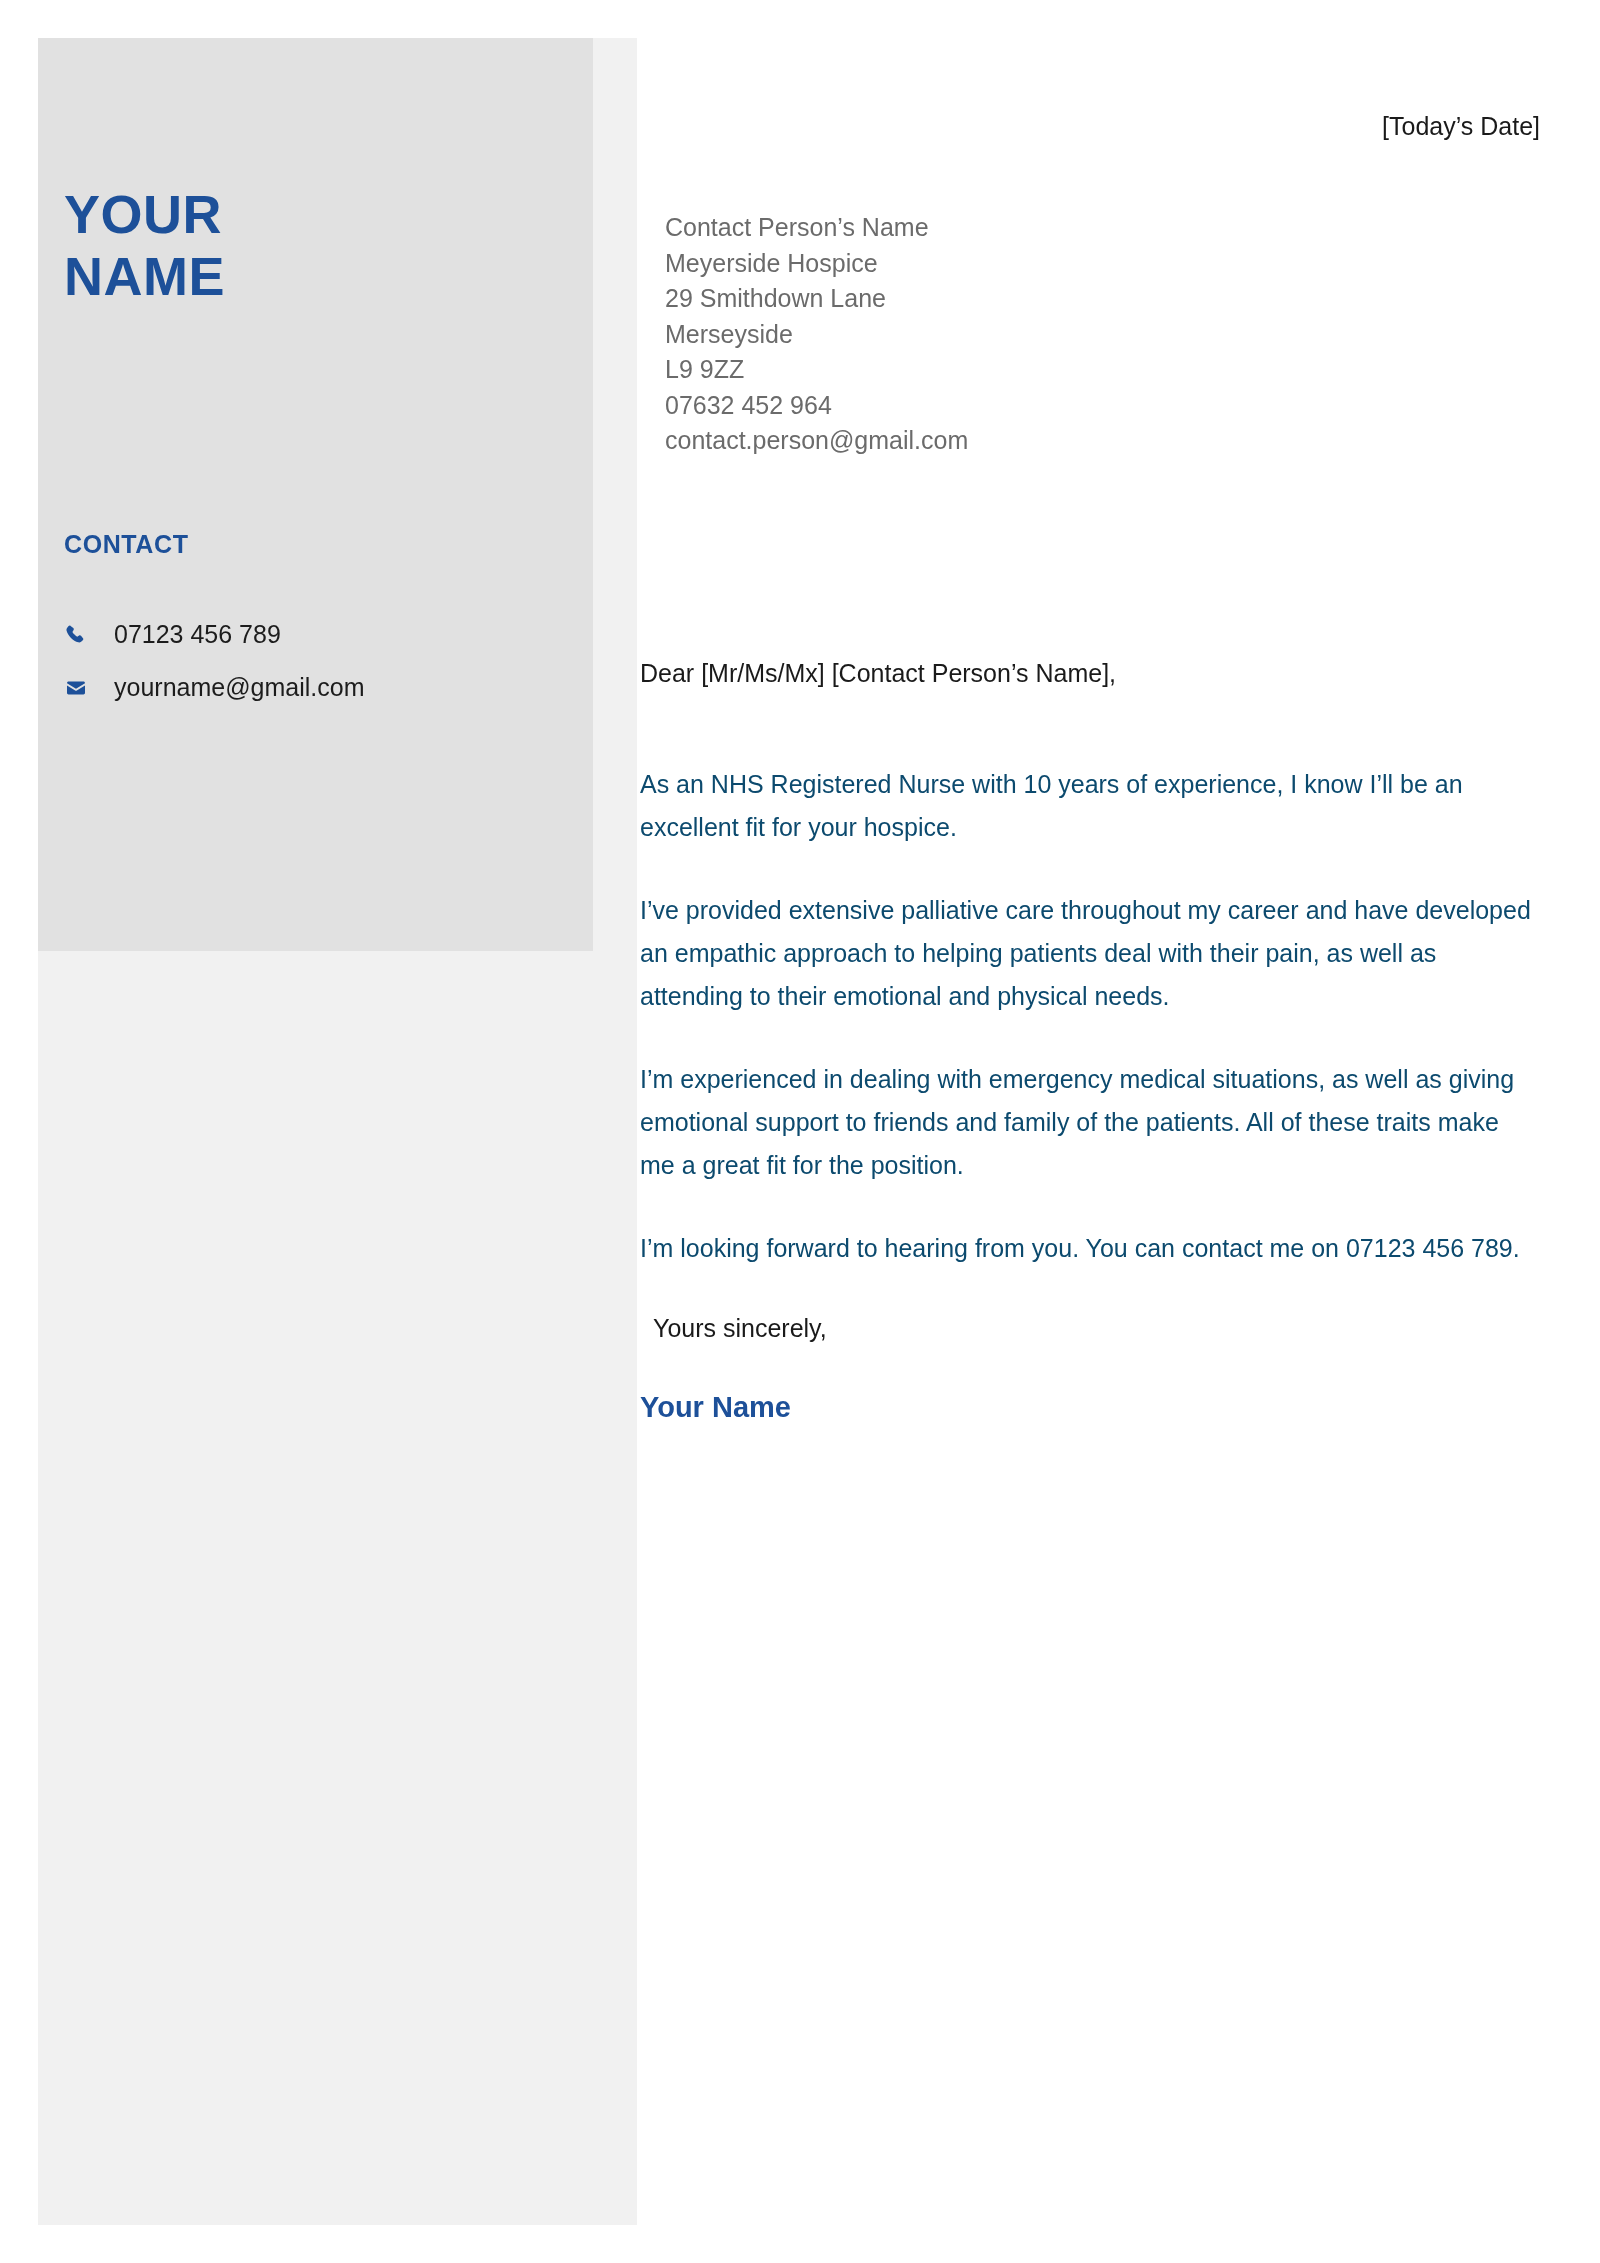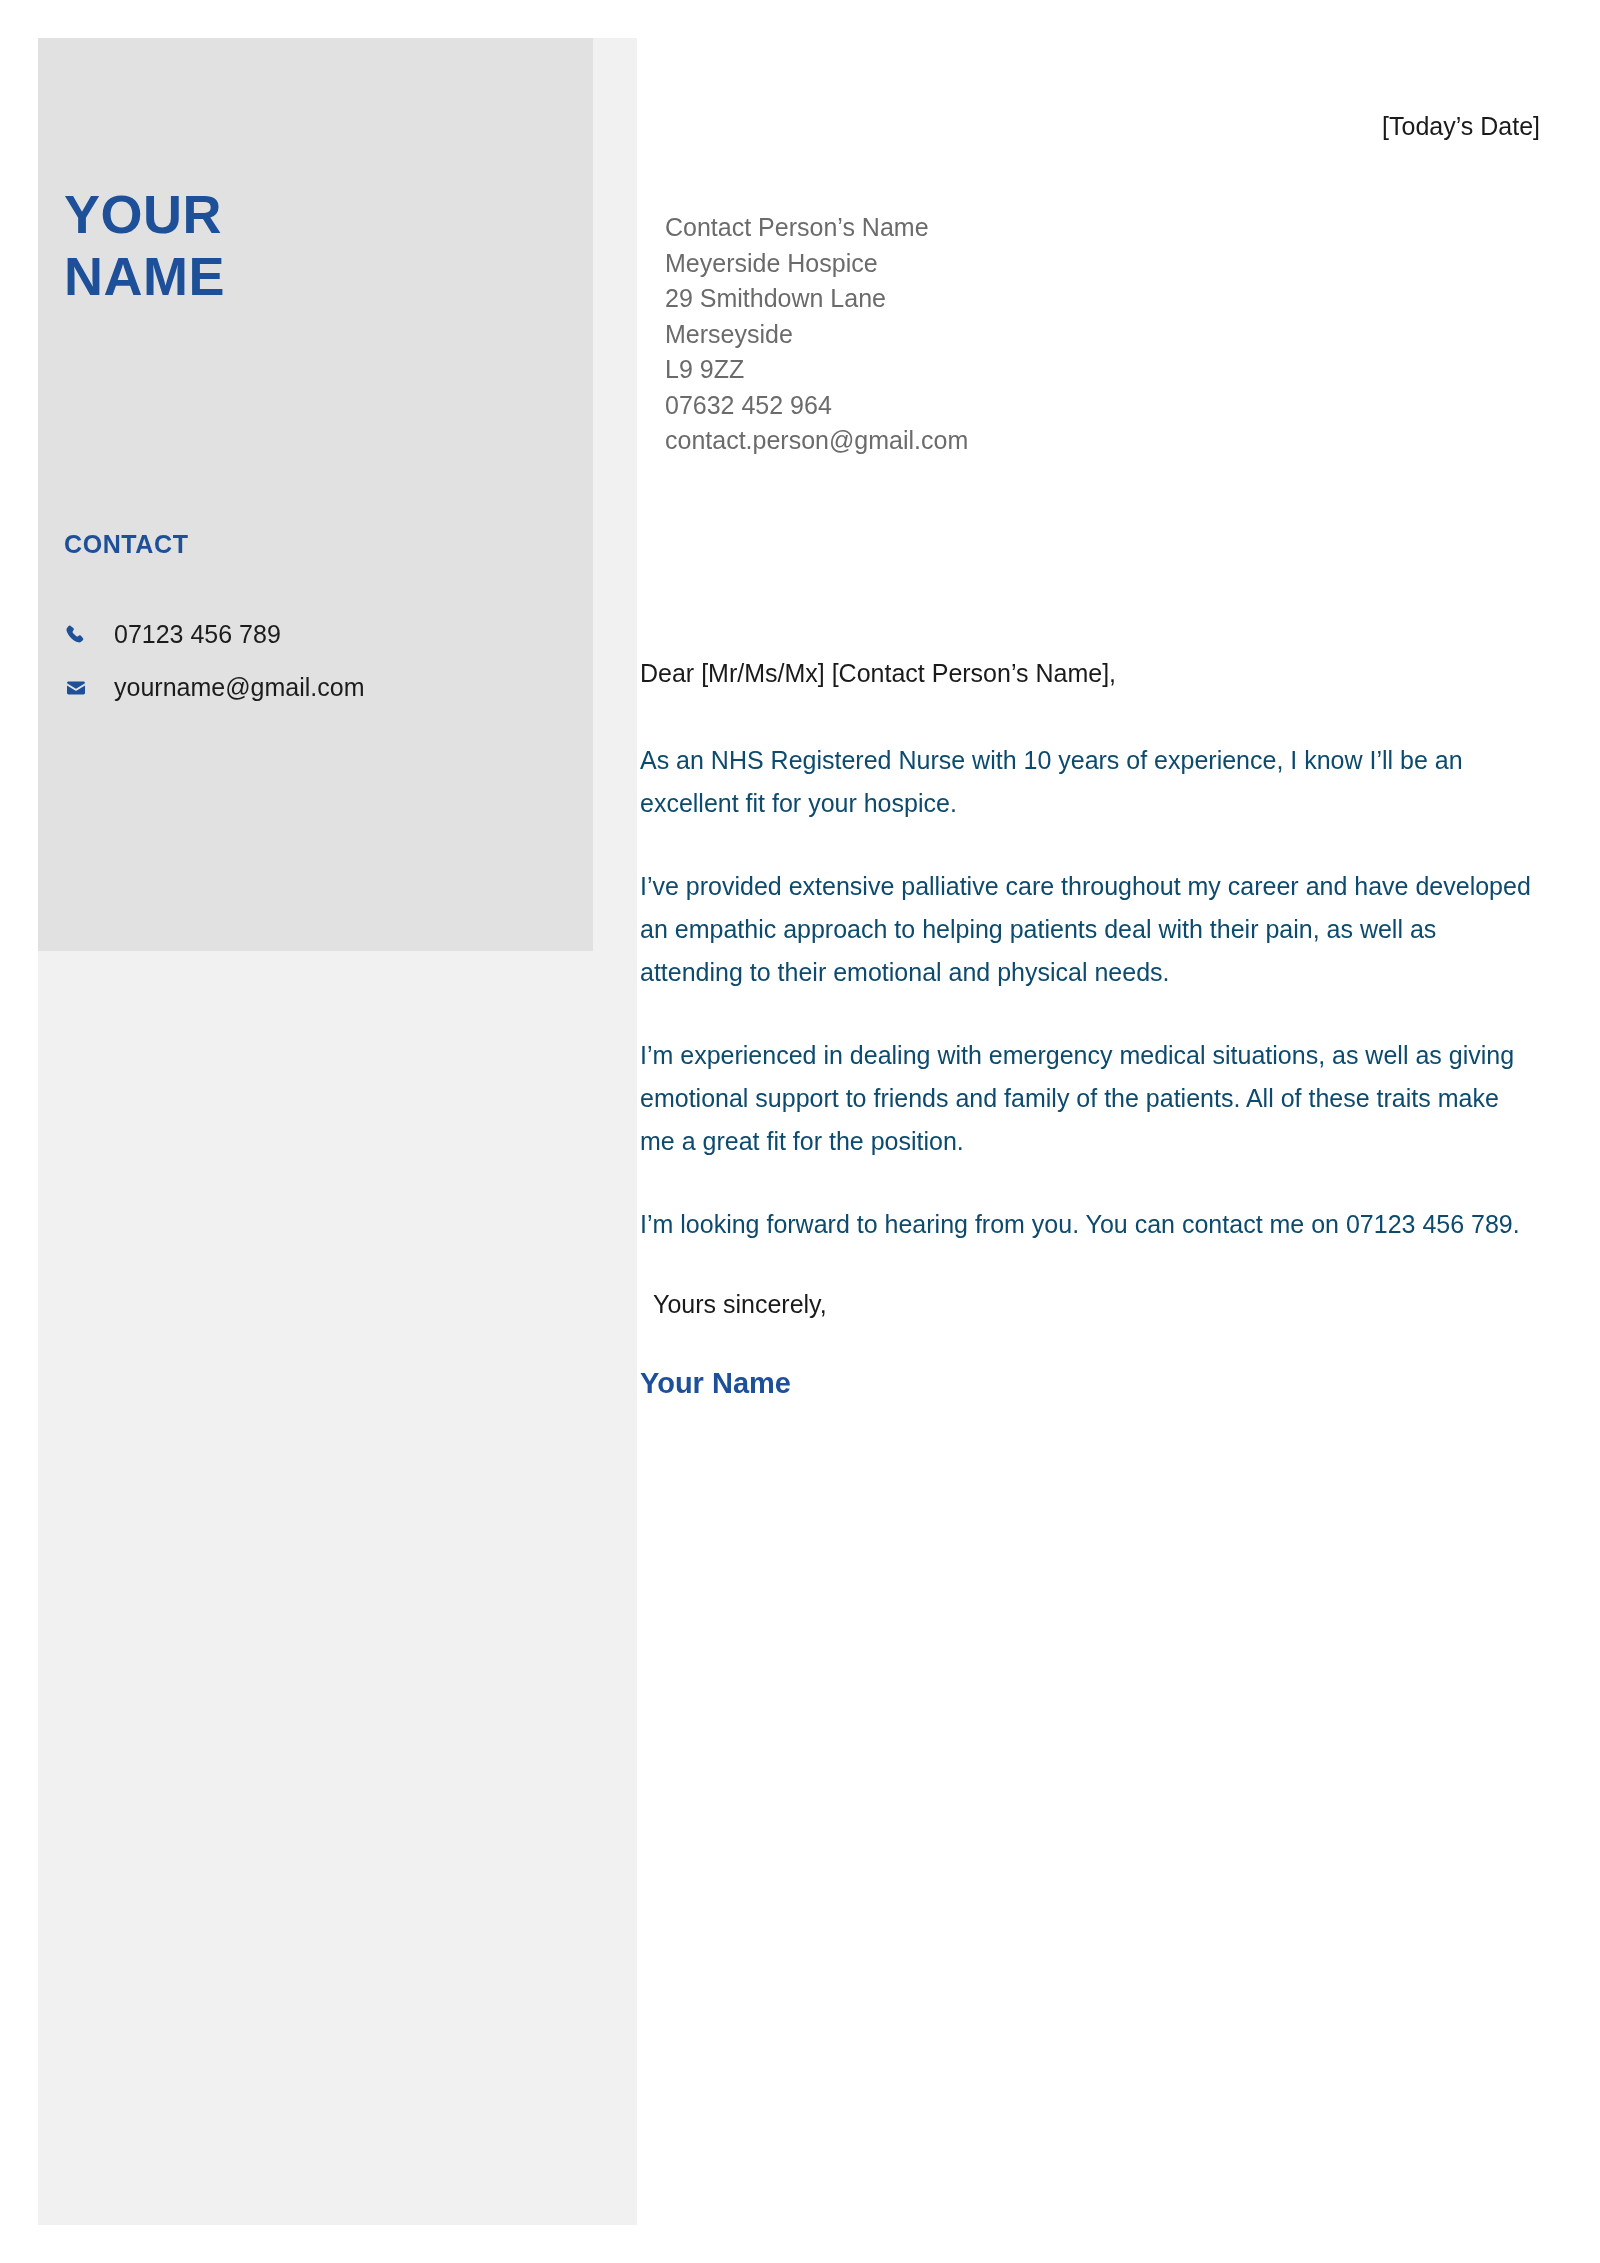--- a/index.html
+++ b/index.html
@@ -134,7 +134,7 @@
     font-size: 25px;
     line-height: 1.45;
     color: #1a1a1a;
-    margin: 0 0 48px 0;
+    margin: 0 0 72px 0;
   }
   .para {
     font-size: 25px;

